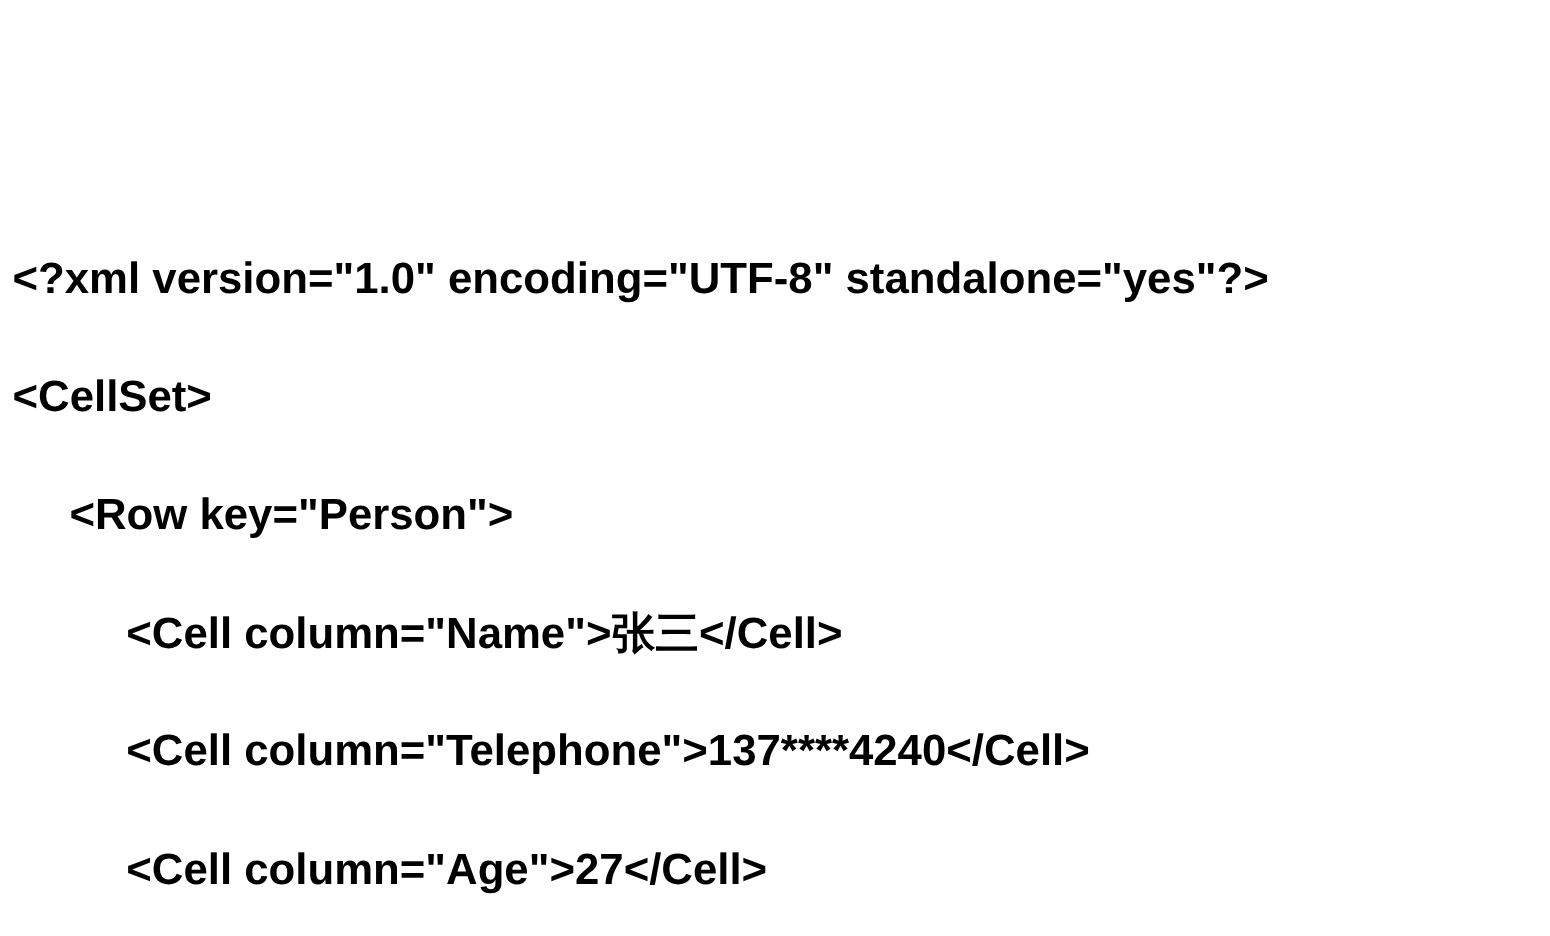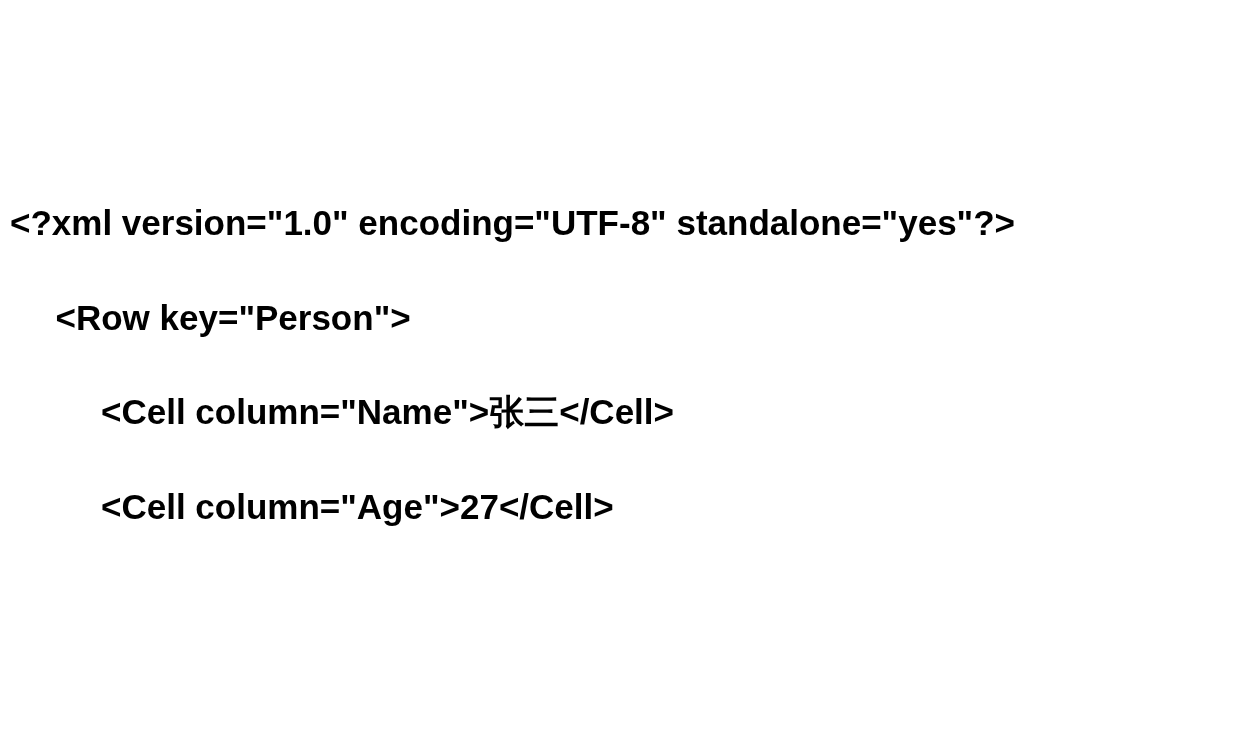--- a/index.html
+++ b/index.html
@@ -23,6 +23,7 @@
 
 <div>
 <span class="line">&lt;?xml version="1.0" encoding="UTF-8" standalone="yes"?&gt;</span>
+<span class="line">&lt;CellSet&gt;</span>
 <span class="line indent1">&lt;Row key="Person"&gt;</span>
 <span class="line indent2">&lt;Cell column="Name"&gt;张三&lt;/Cell&gt;</span>
 <span class="line indent2">&lt;Cell column="Age"&gt;27&lt;/Cell&gt;</span>

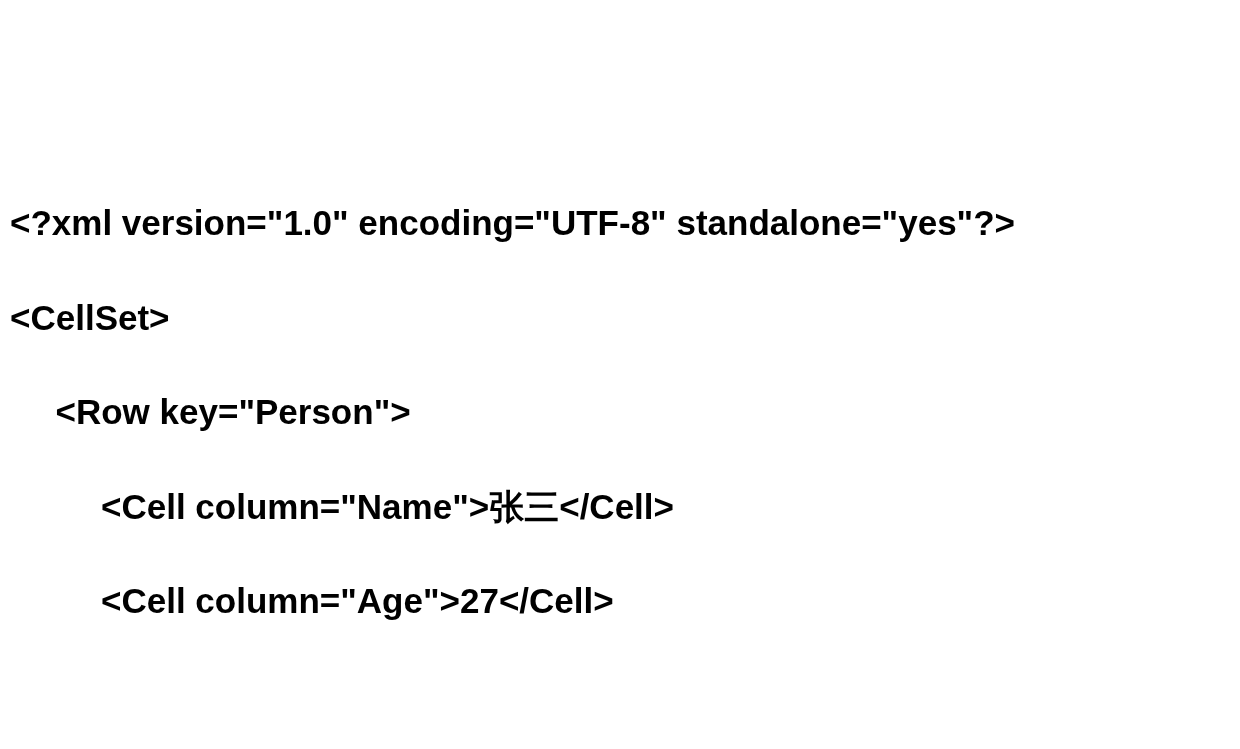--- a/index.html
+++ b/index.html
@@ -26,6 +26,7 @@
 <span class="line">&lt;CellSet&gt;</span>
 <span class="line indent1">&lt;Row key="Person"&gt;</span>
 <span class="line indent2">&lt;Cell column="Name"&gt;张三&lt;/Cell&gt;</span>
+<span class="line indent2">&lt;Cell column="Telephone"&gt;137****4240&lt;/Cell&gt;</span>
 <span class="line indent2">&lt;Cell column="Age"&gt;27&lt;/Cell&gt;</span>
 
 

